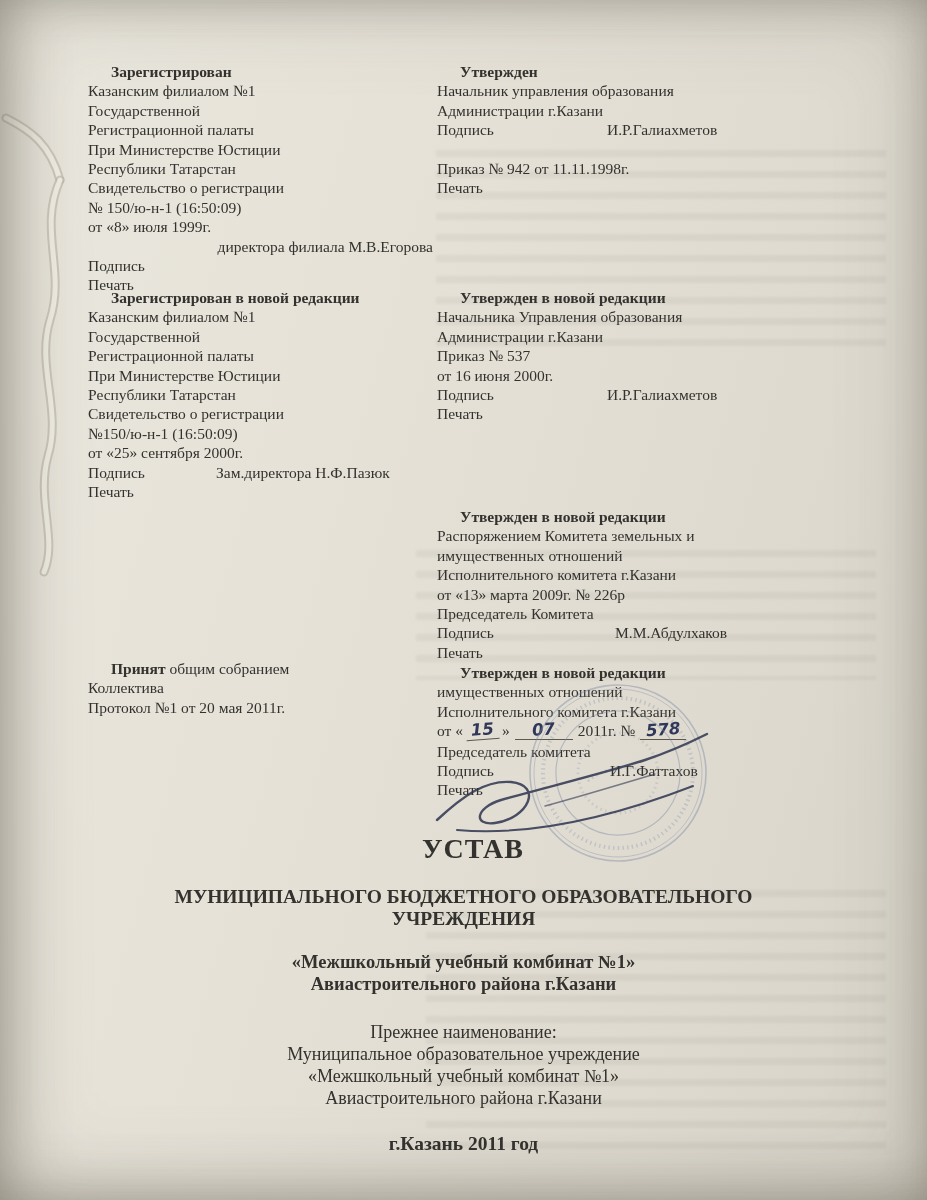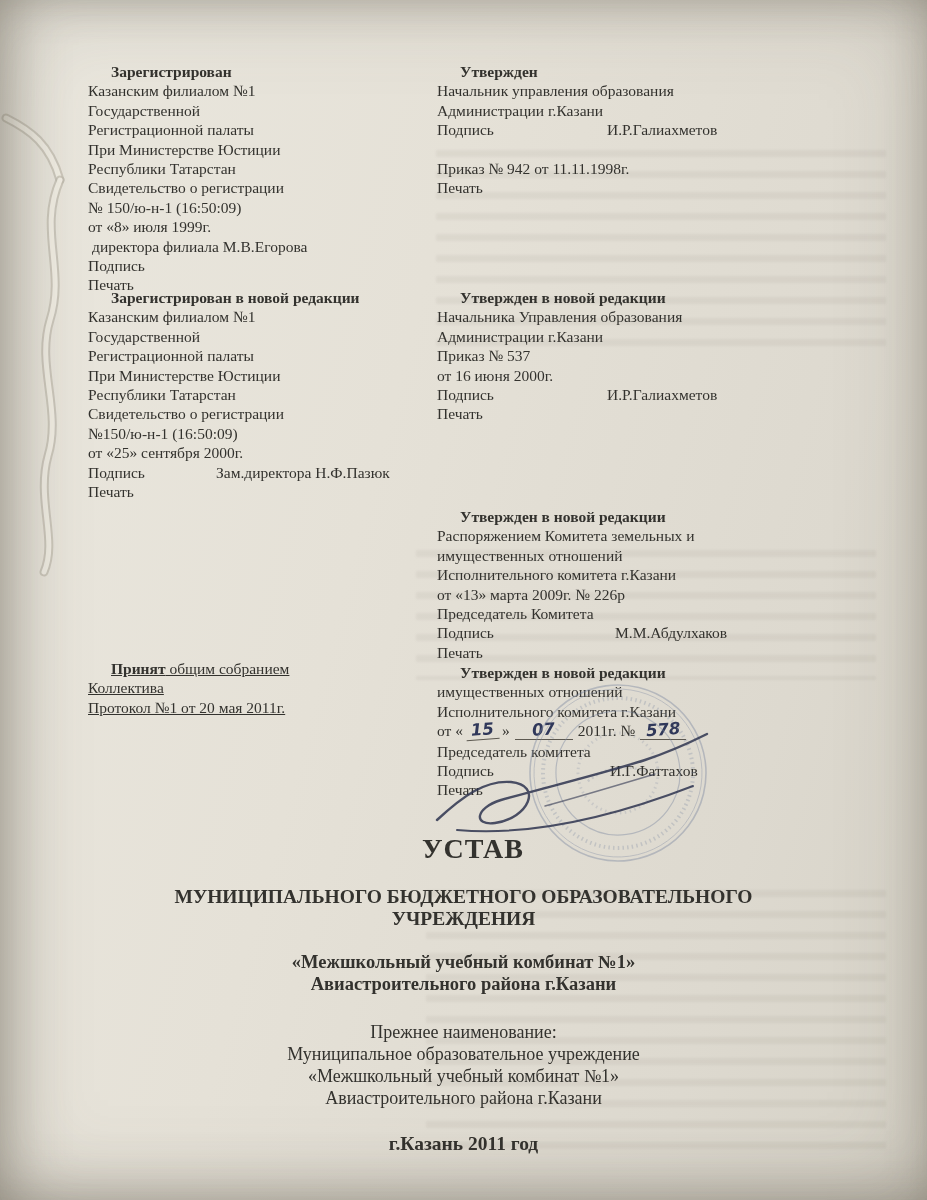--- a/index.html
+++ b/index.html
@@ -78,7 +78,7 @@
     <div class="line">Свидетельство о регистрации</div>
     <div class="line">№ 150/ю-н-1 (16:50:09)</div>
     <div class="line">от «8» июля 1999г.</div>
-    <div class="line" style="padding-left:4px;">директора филиала М.В.Егорова</div>
+    <div class="line" style="padding-left:4px;text-align:right;">директора филиала М.В.Егорова</div>
     <div class="line">Подпись</div>
     <div class="line">Печать</div>
   </div>

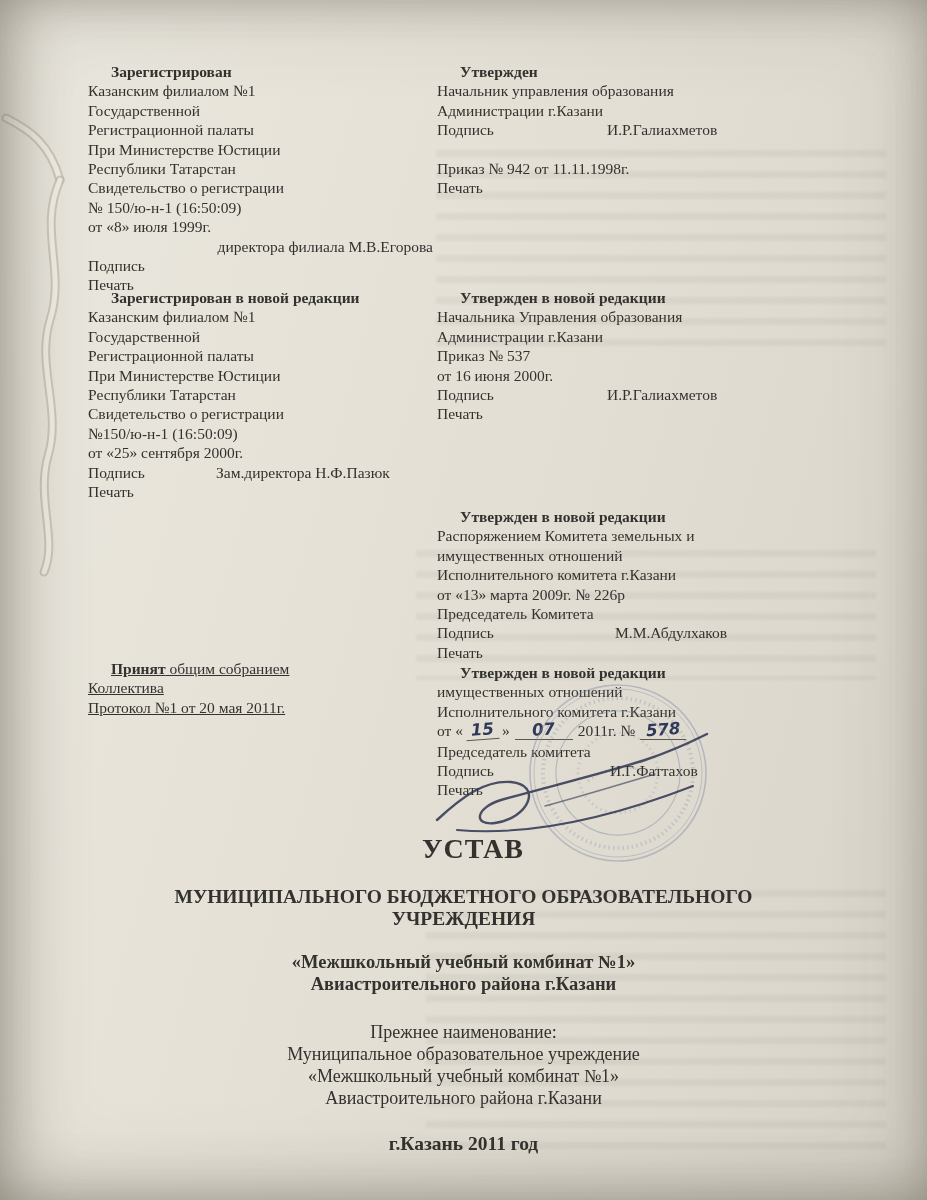--- a/index.html
+++ b/index.html
@@ -99,7 +99,7 @@
     <div class="line">Печать</div>
   </div>
 
-  <div class="block" style="left:88px; top:659px; width:345px;text-decoration:underline;">
+  <div class="block" style="left:88px; top:659px; width:345px;">
     <div class="line"><span class="b">Принят</span><span> общим собранием</span></div>
     <div class="line">Коллектива</div>
     <div class="line">Протокол №1 от 20 мая 2011г.</div>

